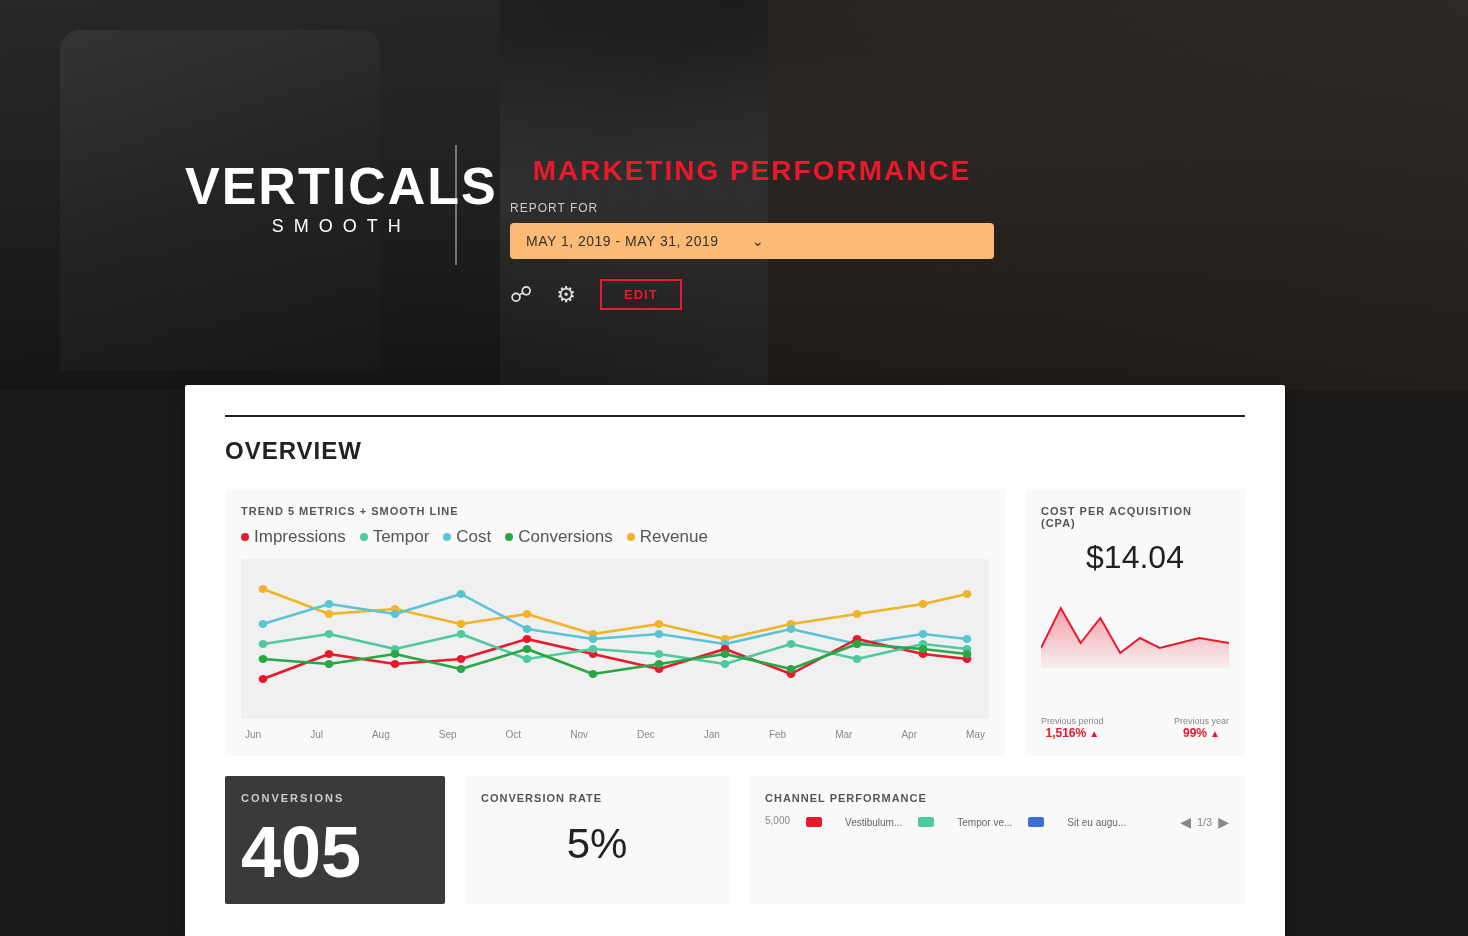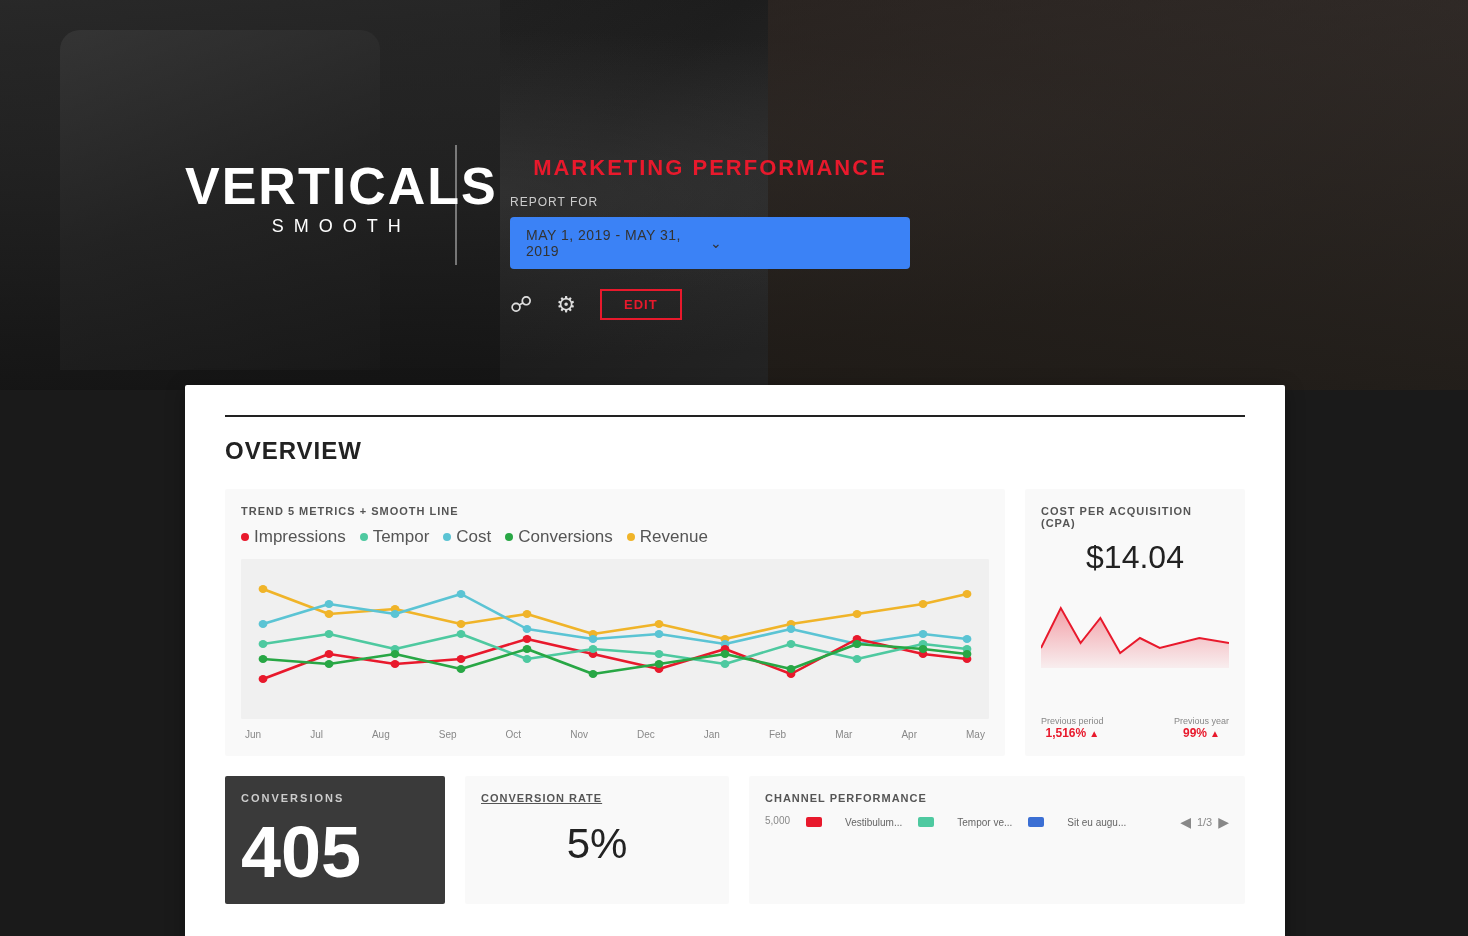--- a/index.html
+++ b/index.html
@@ -95,7 +95,7 @@
       z-index: 10;
     }
     .marketing-title {
-      font-size: 22px;
+      font-size: 28px;
       font-weight: 800;
       color: #e8192c;
       letter-spacing: 2px;

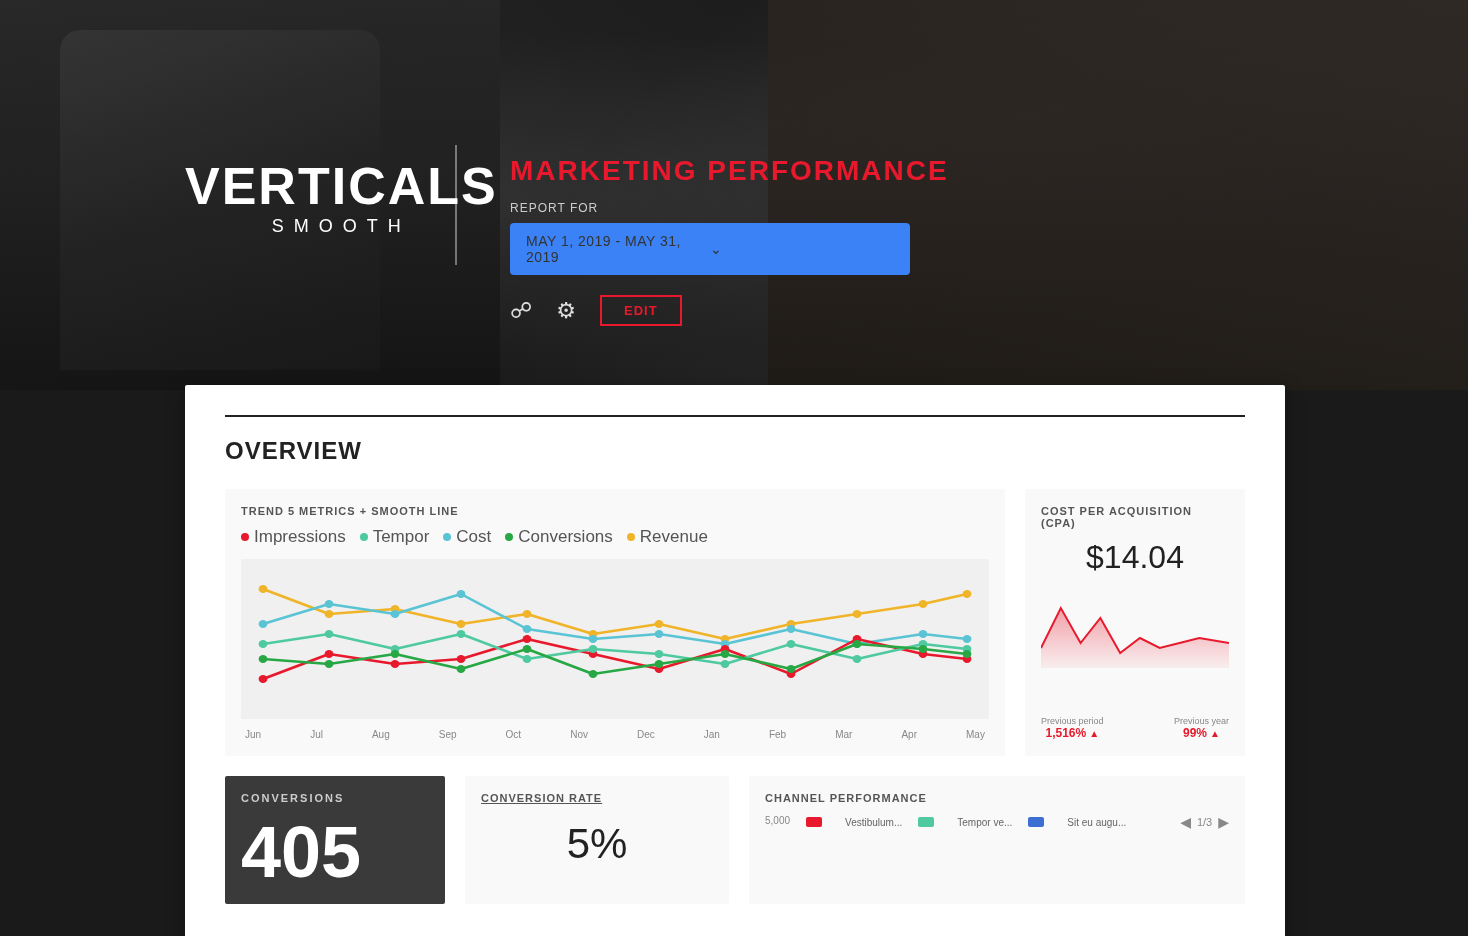--- a/index.html
+++ b/index.html
@@ -111,10 +111,10 @@
     .date-dropdown {
       display: flex;
       align-items: center;
-      background: #3b82f6;
+      background: #fdba74;
       border-radius: 4px;
       padding: 10px 16px;
-      width: 400px;
+      width: 484px;
       cursor: pointer;
     }
     .date-dropdown span {

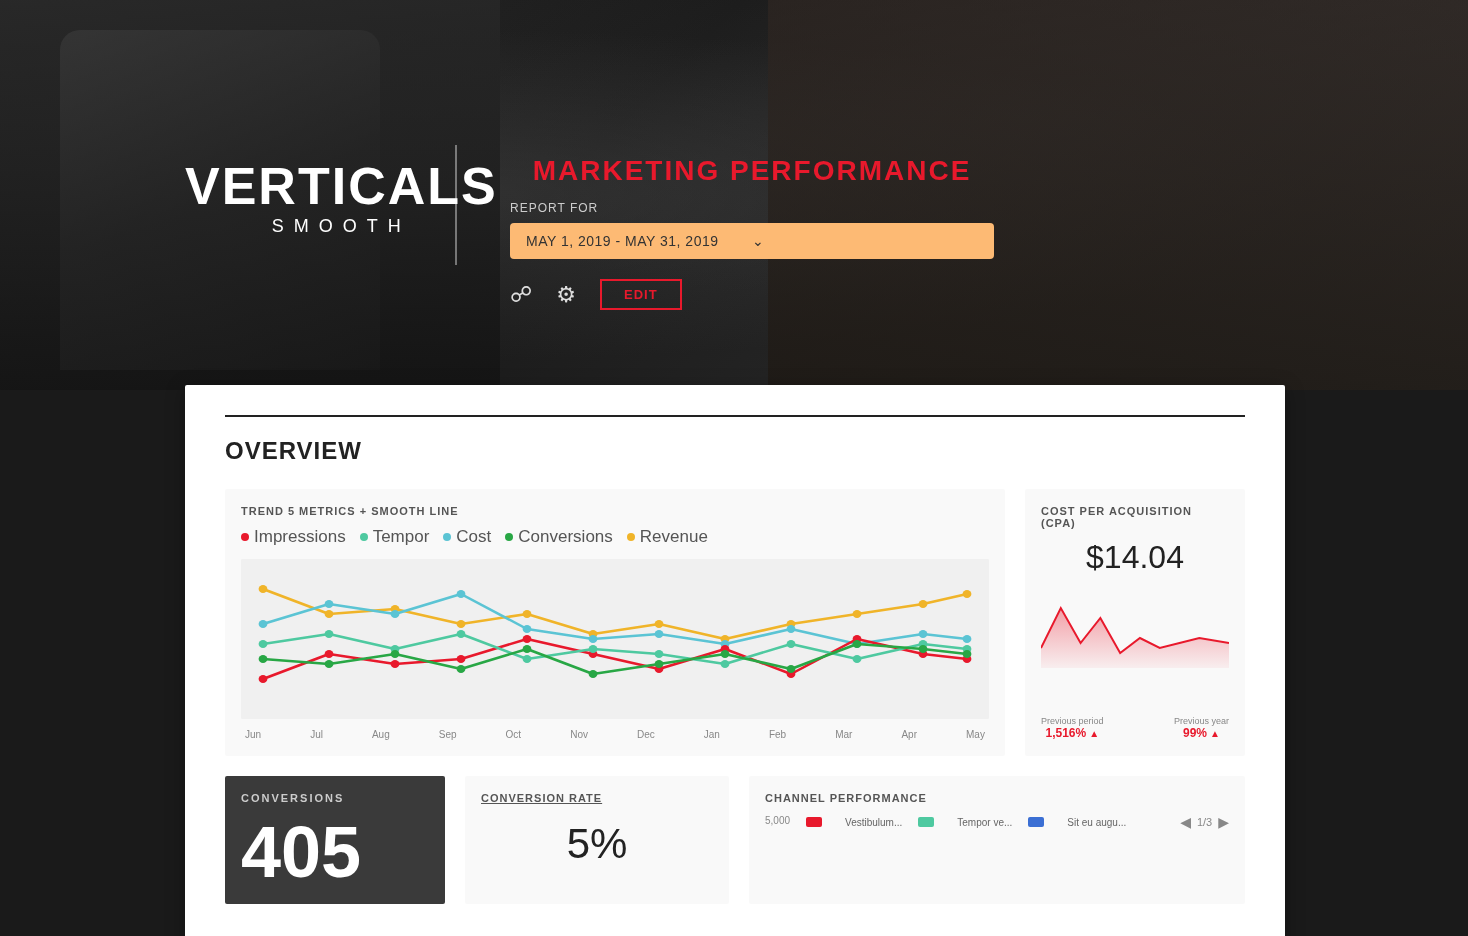--- a/index.html
+++ b/index.html
@@ -334,7 +334,6 @@
       color: #555;
       letter-spacing: 1px;
       margin-bottom: 10px;
-      text-decoration: underline;
     }
     .conv-rate-value {
       font-size: 42px;

